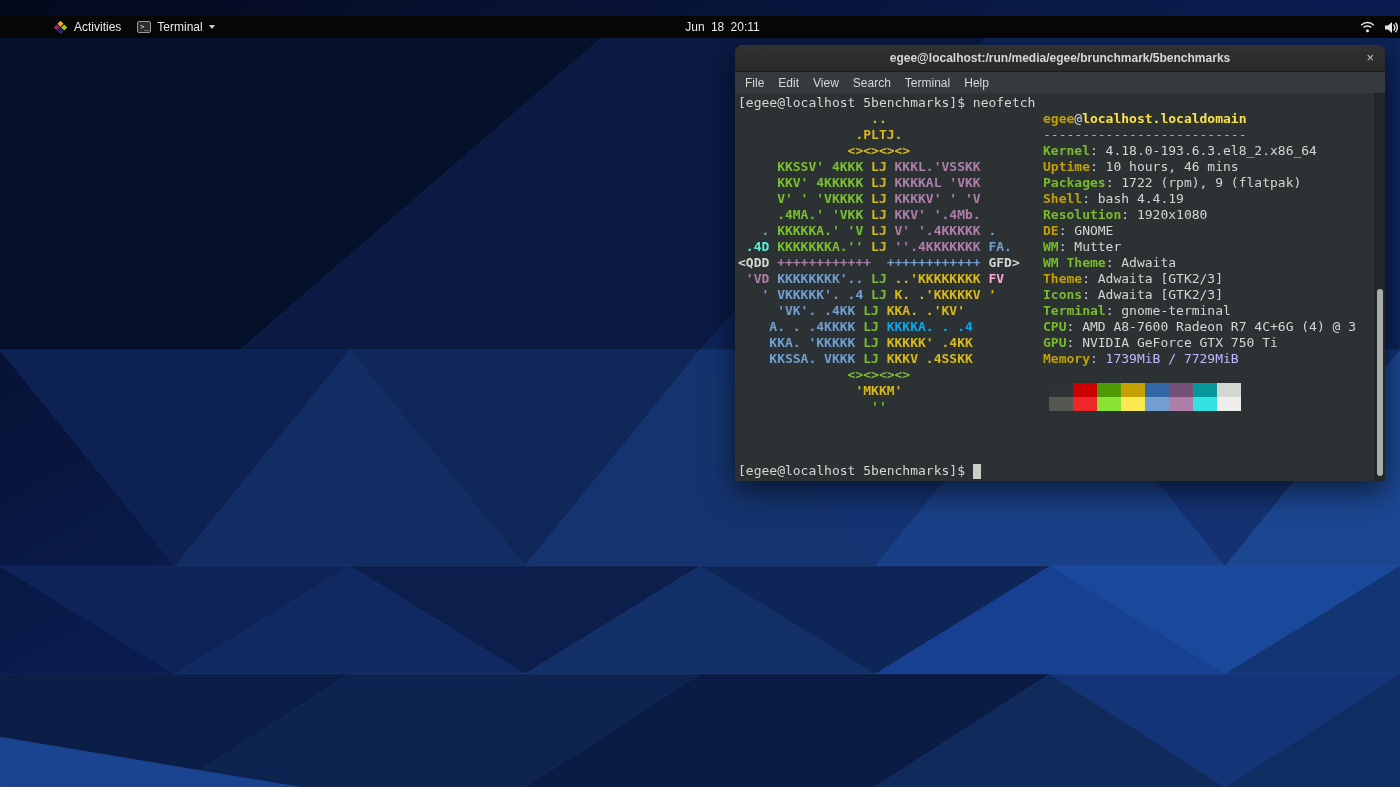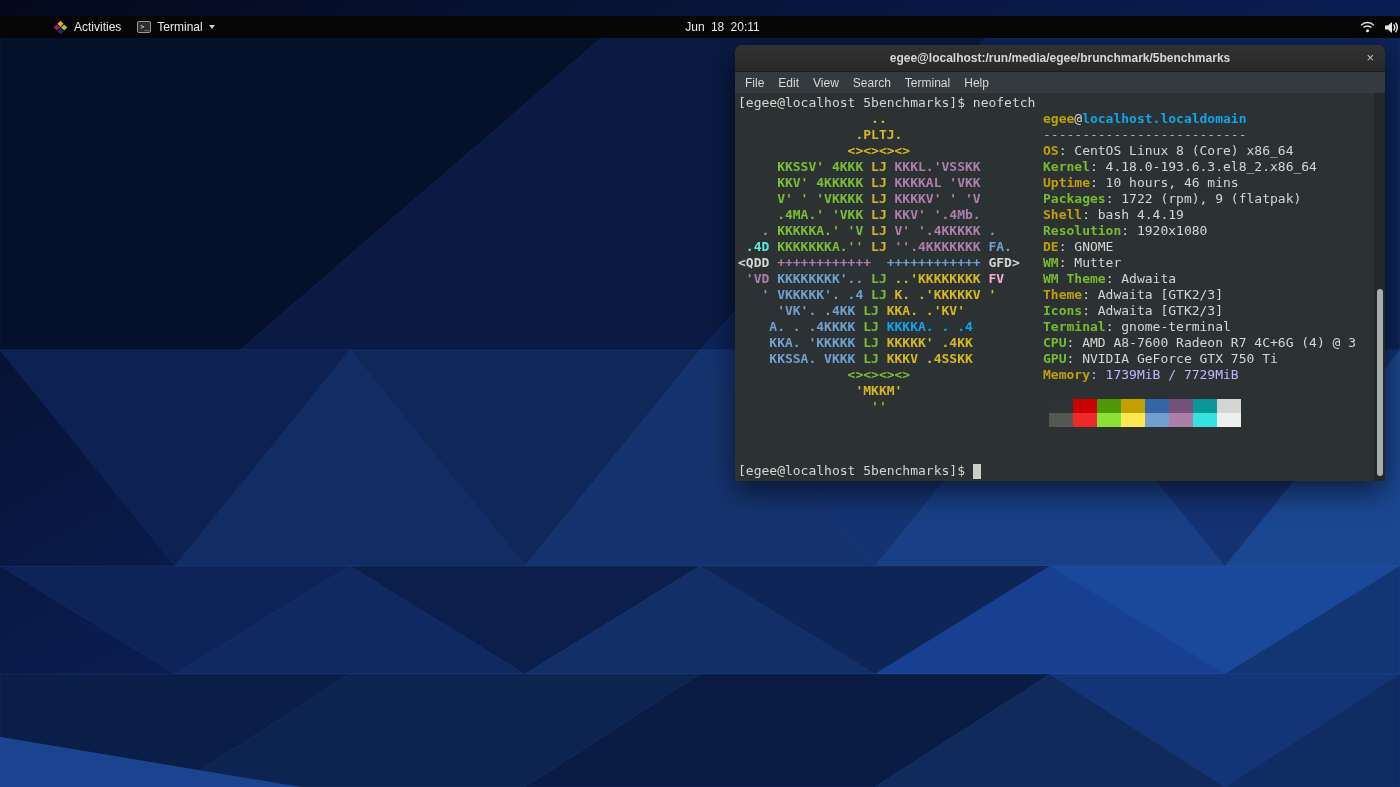--- a/index.html
+++ b/index.html
@@ -167,7 +167,7 @@
             <div class="art-line"><span style="color: rgb(124, 190, 50);">                 ''</span></div>
           </div>
         <div id="info-col">
-          <div class="nf-title"><span id="nf-user" style="color: rgb(194, 160, 5);">egee</span><span id="nf-at" style="color: rgb(211, 215, 207); font-weight: normal;">@</span><span id="nf-host" style="color: #0ea5e9;">localhost.localdomain</span></div>
+          <div class="nf-title"><span id="nf-user" style="color: rgb(194, 160, 5);">egee</span><span id="nf-at" style="color: rgb(211, 215, 207); font-weight: normal;">@</span><span id="nf-host" style="color: #fde047;">localhost.localdomain</span></div>
           <div class="nf-underline">--------------------------</div>
           <div id="info-lines">
               <div class="info-line"><span class="lbl" style="color: rgb(194, 160, 5);">OS</span><span style="color: rgb(211, 215, 207);">: CentOS Linux 8 (Core) x86_64</span></div>

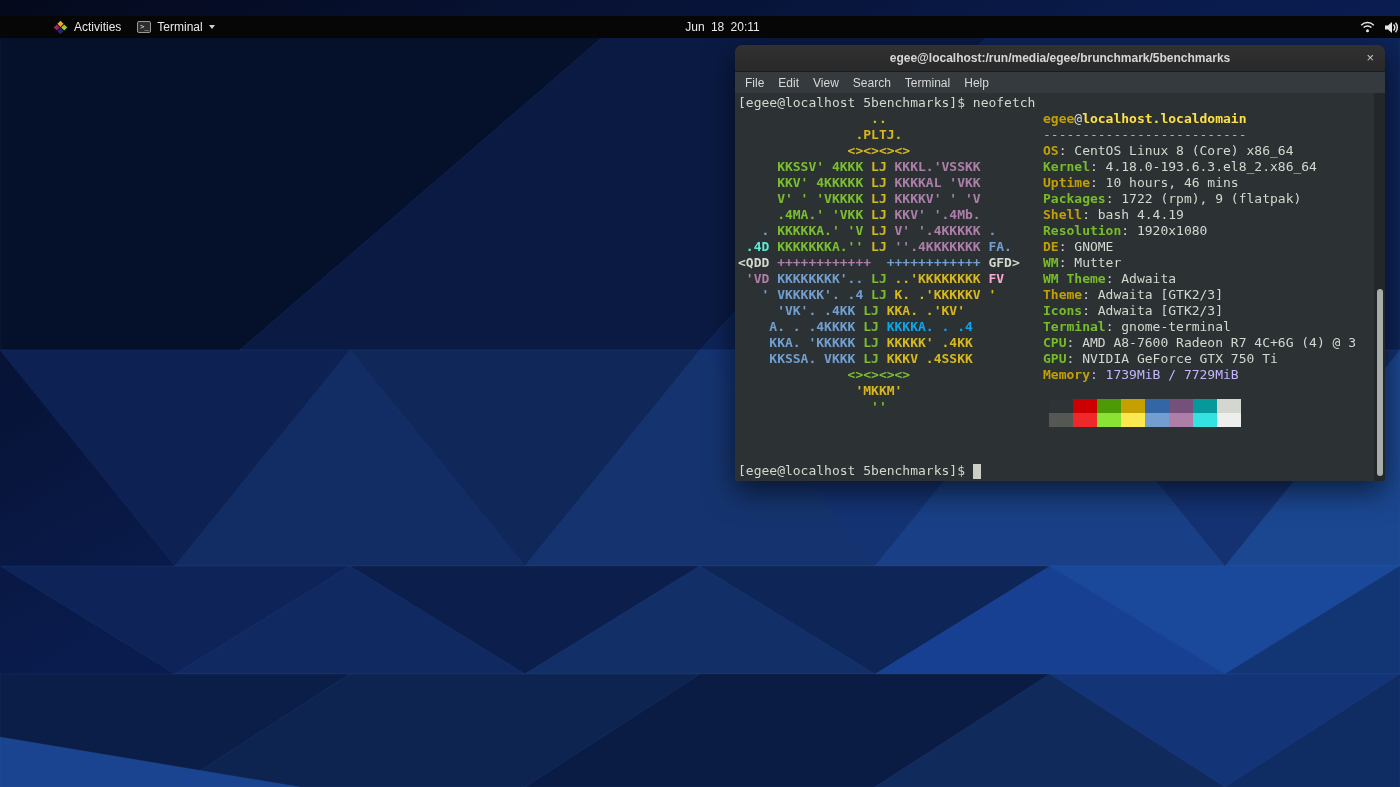--- a/index.html
+++ b/index.html
@@ -170,7 +170,6 @@
           <div class="nf-title"><span id="nf-user" style="color: rgb(194, 160, 5);">egee</span><span id="nf-at" style="color: rgb(211, 215, 207); font-weight: normal;">@</span><span id="nf-host" style="color: #fde047;">localhost.localdomain</span></div>
           <div class="nf-underline">--------------------------</div>
           <div id="info-lines">
-              <div class="info-line"><span class="lbl" style="color: rgb(194, 160, 5);">OS</span><span style="color: rgb(211, 215, 207);">: CentOS Linux 8 (Core) x86_64</span></div>
               <div class="info-line"><span class="lbl" style="color: rgb(120, 188, 42);">Kernel</span><span style="color: rgb(211, 215, 207);">: 4.18.0-193.6.3.el8_2.x86_64</span></div>
               <div class="info-line"><span class="lbl" style="color: rgb(194, 160, 5);">Uptime</span><span style="color: rgb(211, 215, 207);">: 10 hours, 46 mins</span></div>
               <div class="info-line"><span class="lbl" style="color: rgb(120, 188, 42);">Packages</span><span style="color: rgb(211, 215, 207);">: 1722 (rpm), 9 (flatpak)</span></div>

